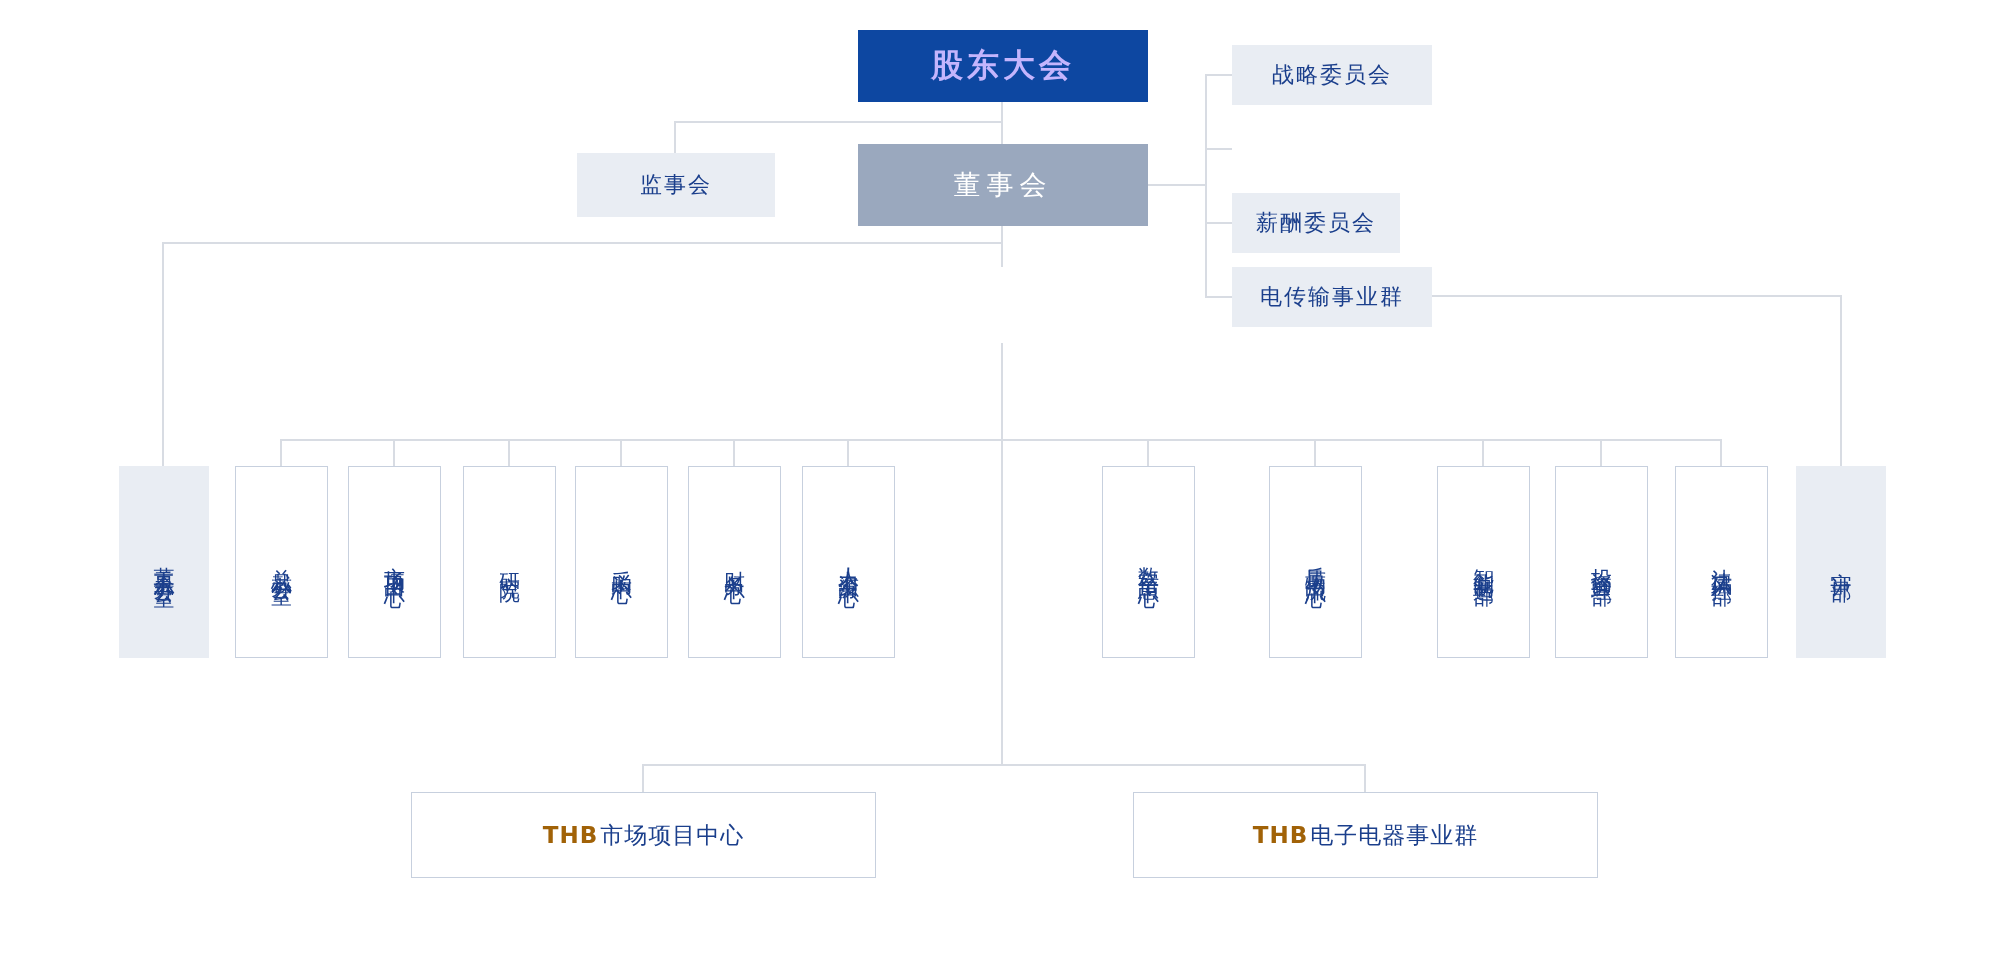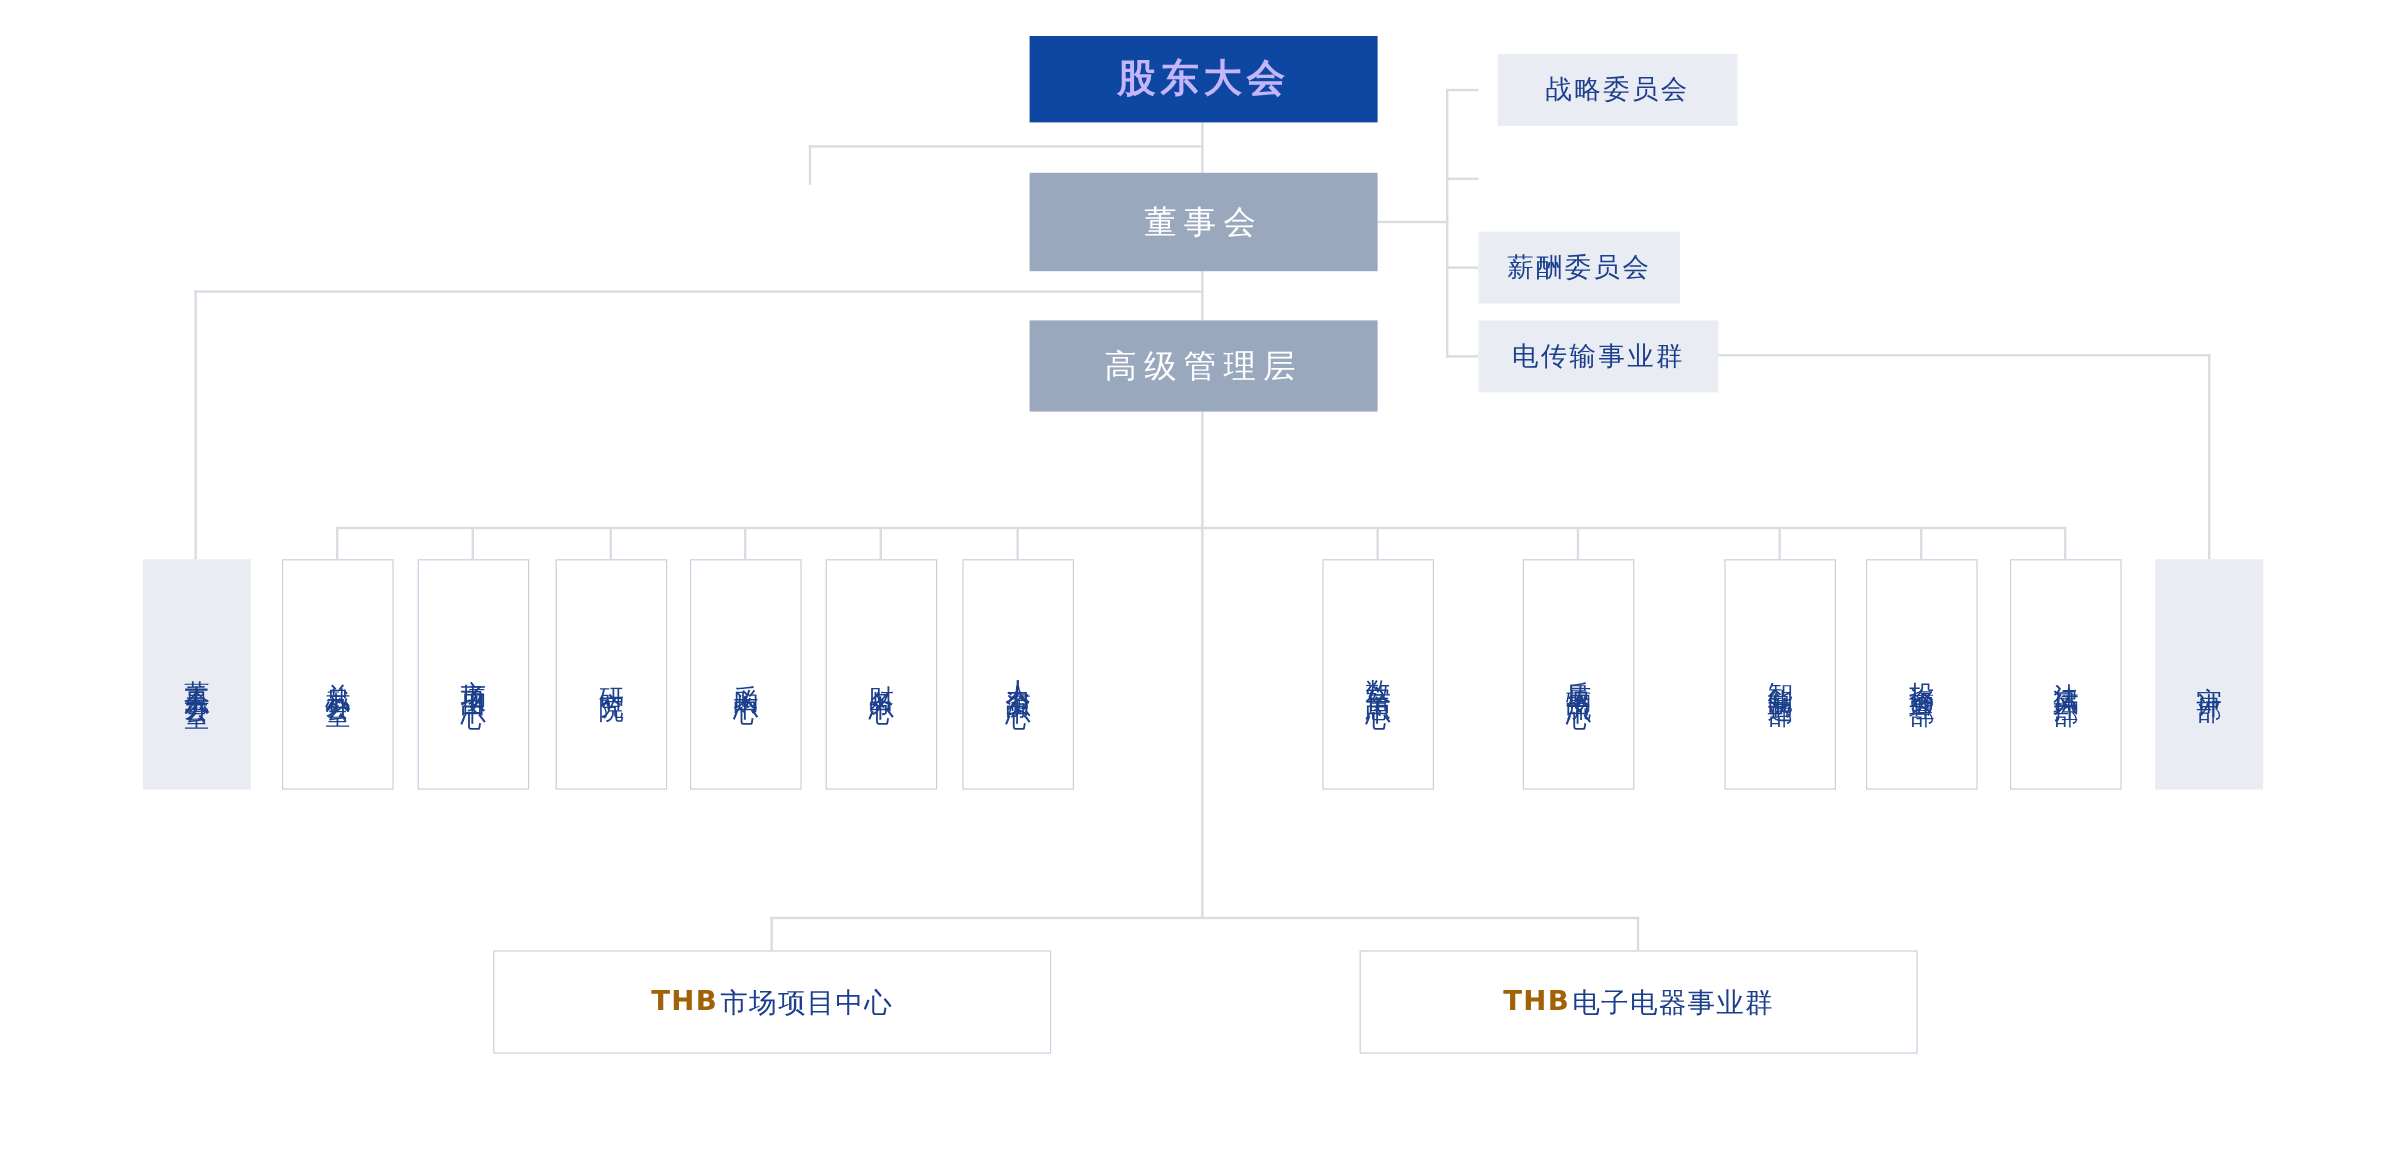--- a/index.html
+++ b/index.html
@@ -117,7 +117,7 @@
     <span>高级管理层</span>
   </div>
 
-  <div class="node node-light" style="left:1232px; top:45px; width:200px; height:60px;margin-left:16px;">
+  <div class="node node-light" style="left:1232px; top:45px; width:200px; height:60px;">
     <span>战略委员会</span>
   </div>
   <div class="node node-light" style="left:1232px; top:193px; width:168px; height:60px;">

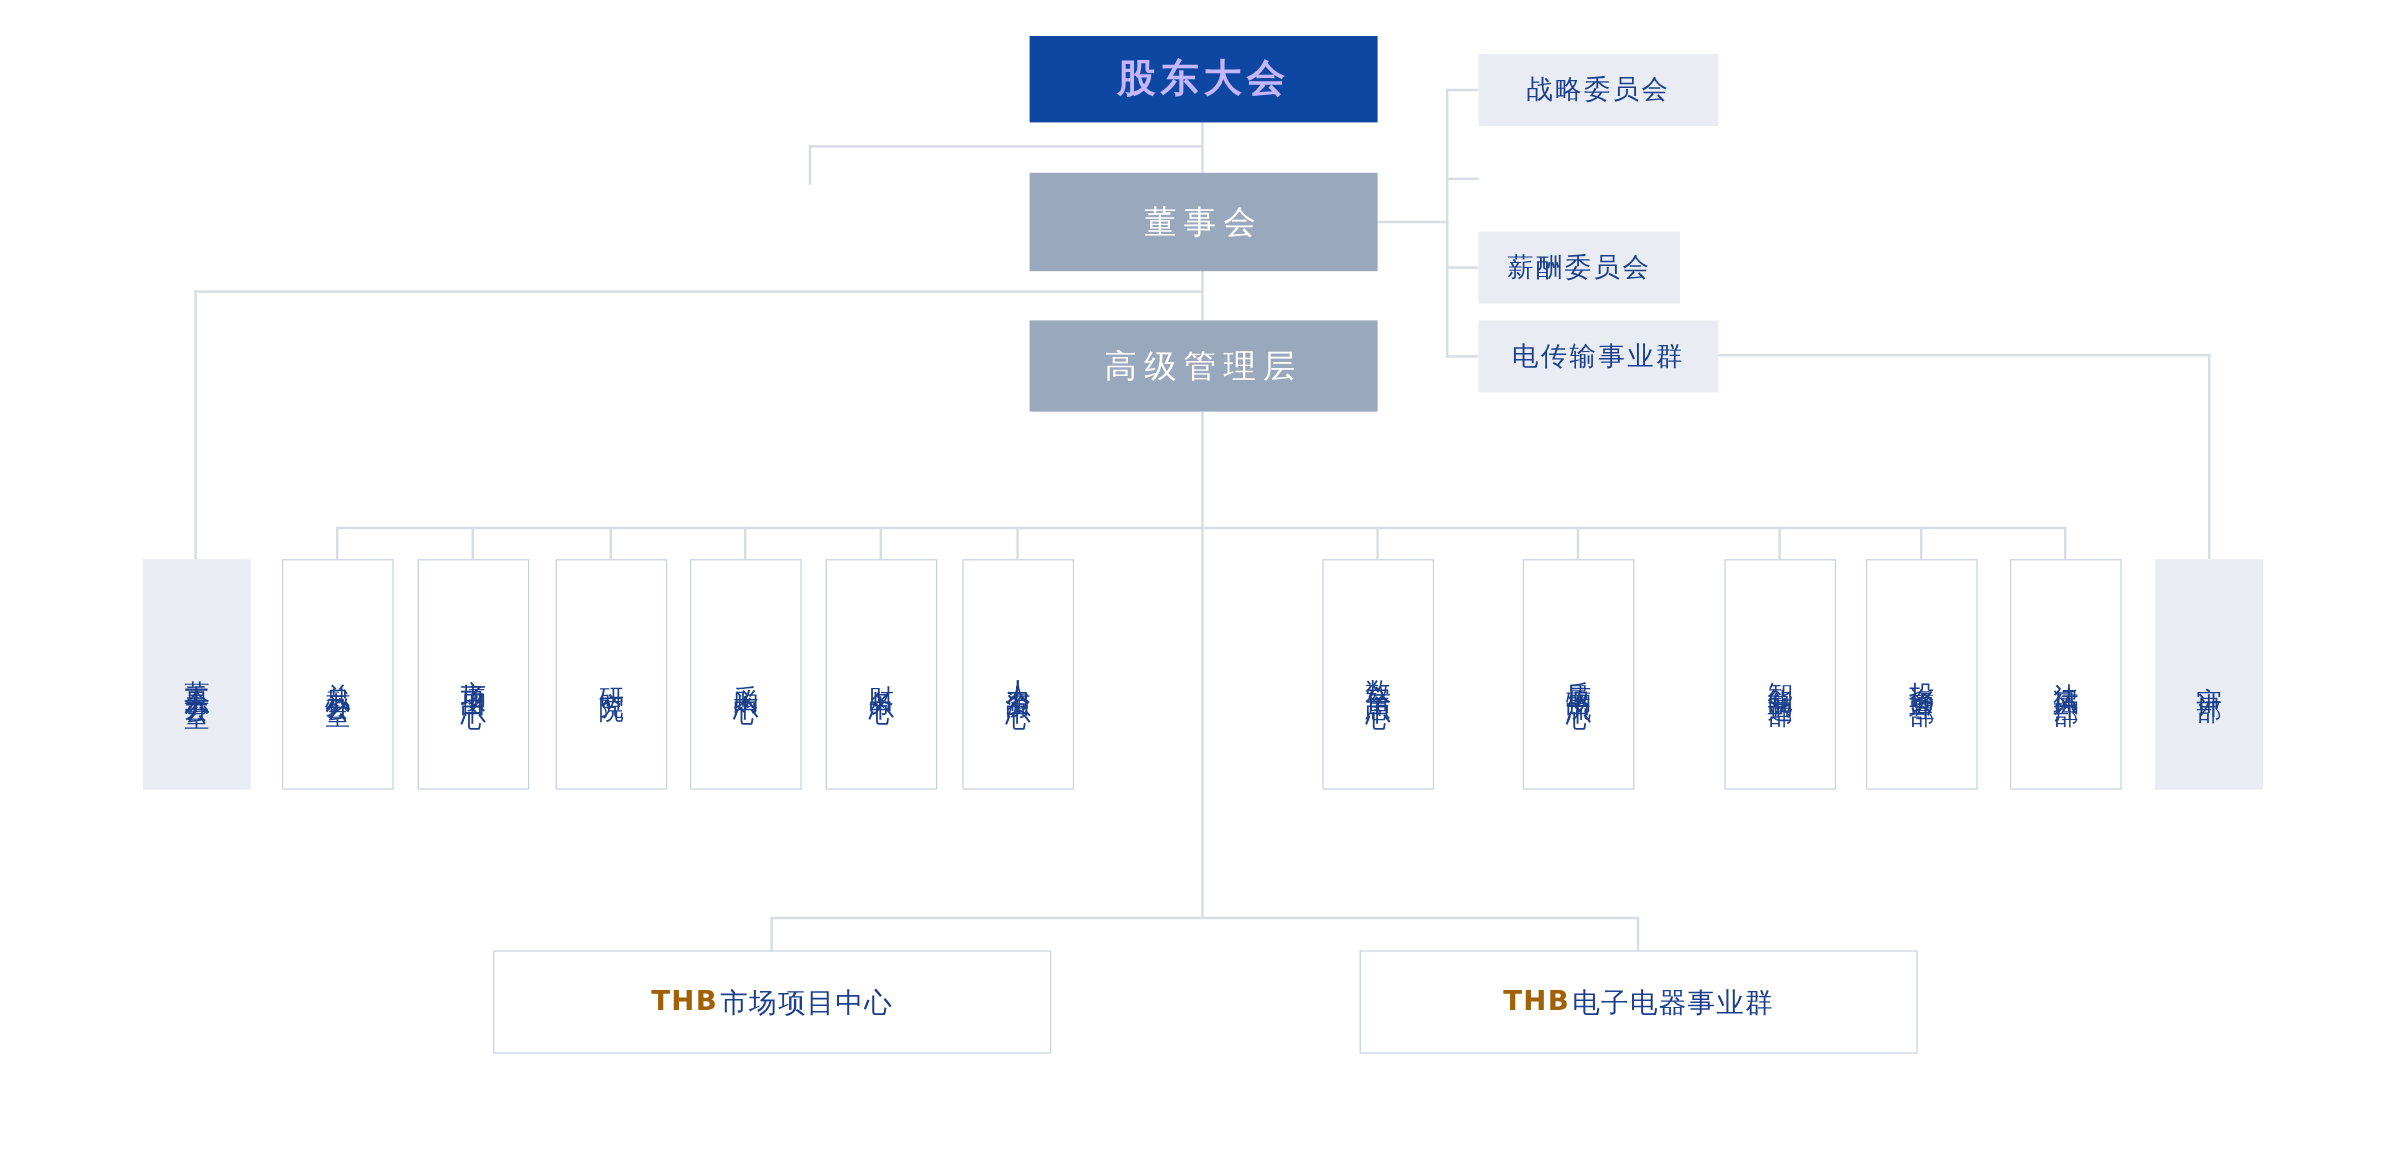--- a/index.html
+++ b/index.html
@@ -112,6 +112,9 @@
     <span>董事会</span>
   </div>
 
+  <div class="node node-light" style="left:577px; top:153px; width:198px; height:64px;">
+    <span>监事会</span>
+  </div>
 
   <div class="node node-grayblue" style="left:858px; top:267px; width:290px; height:76px;">
     <span>高级管理层</span>

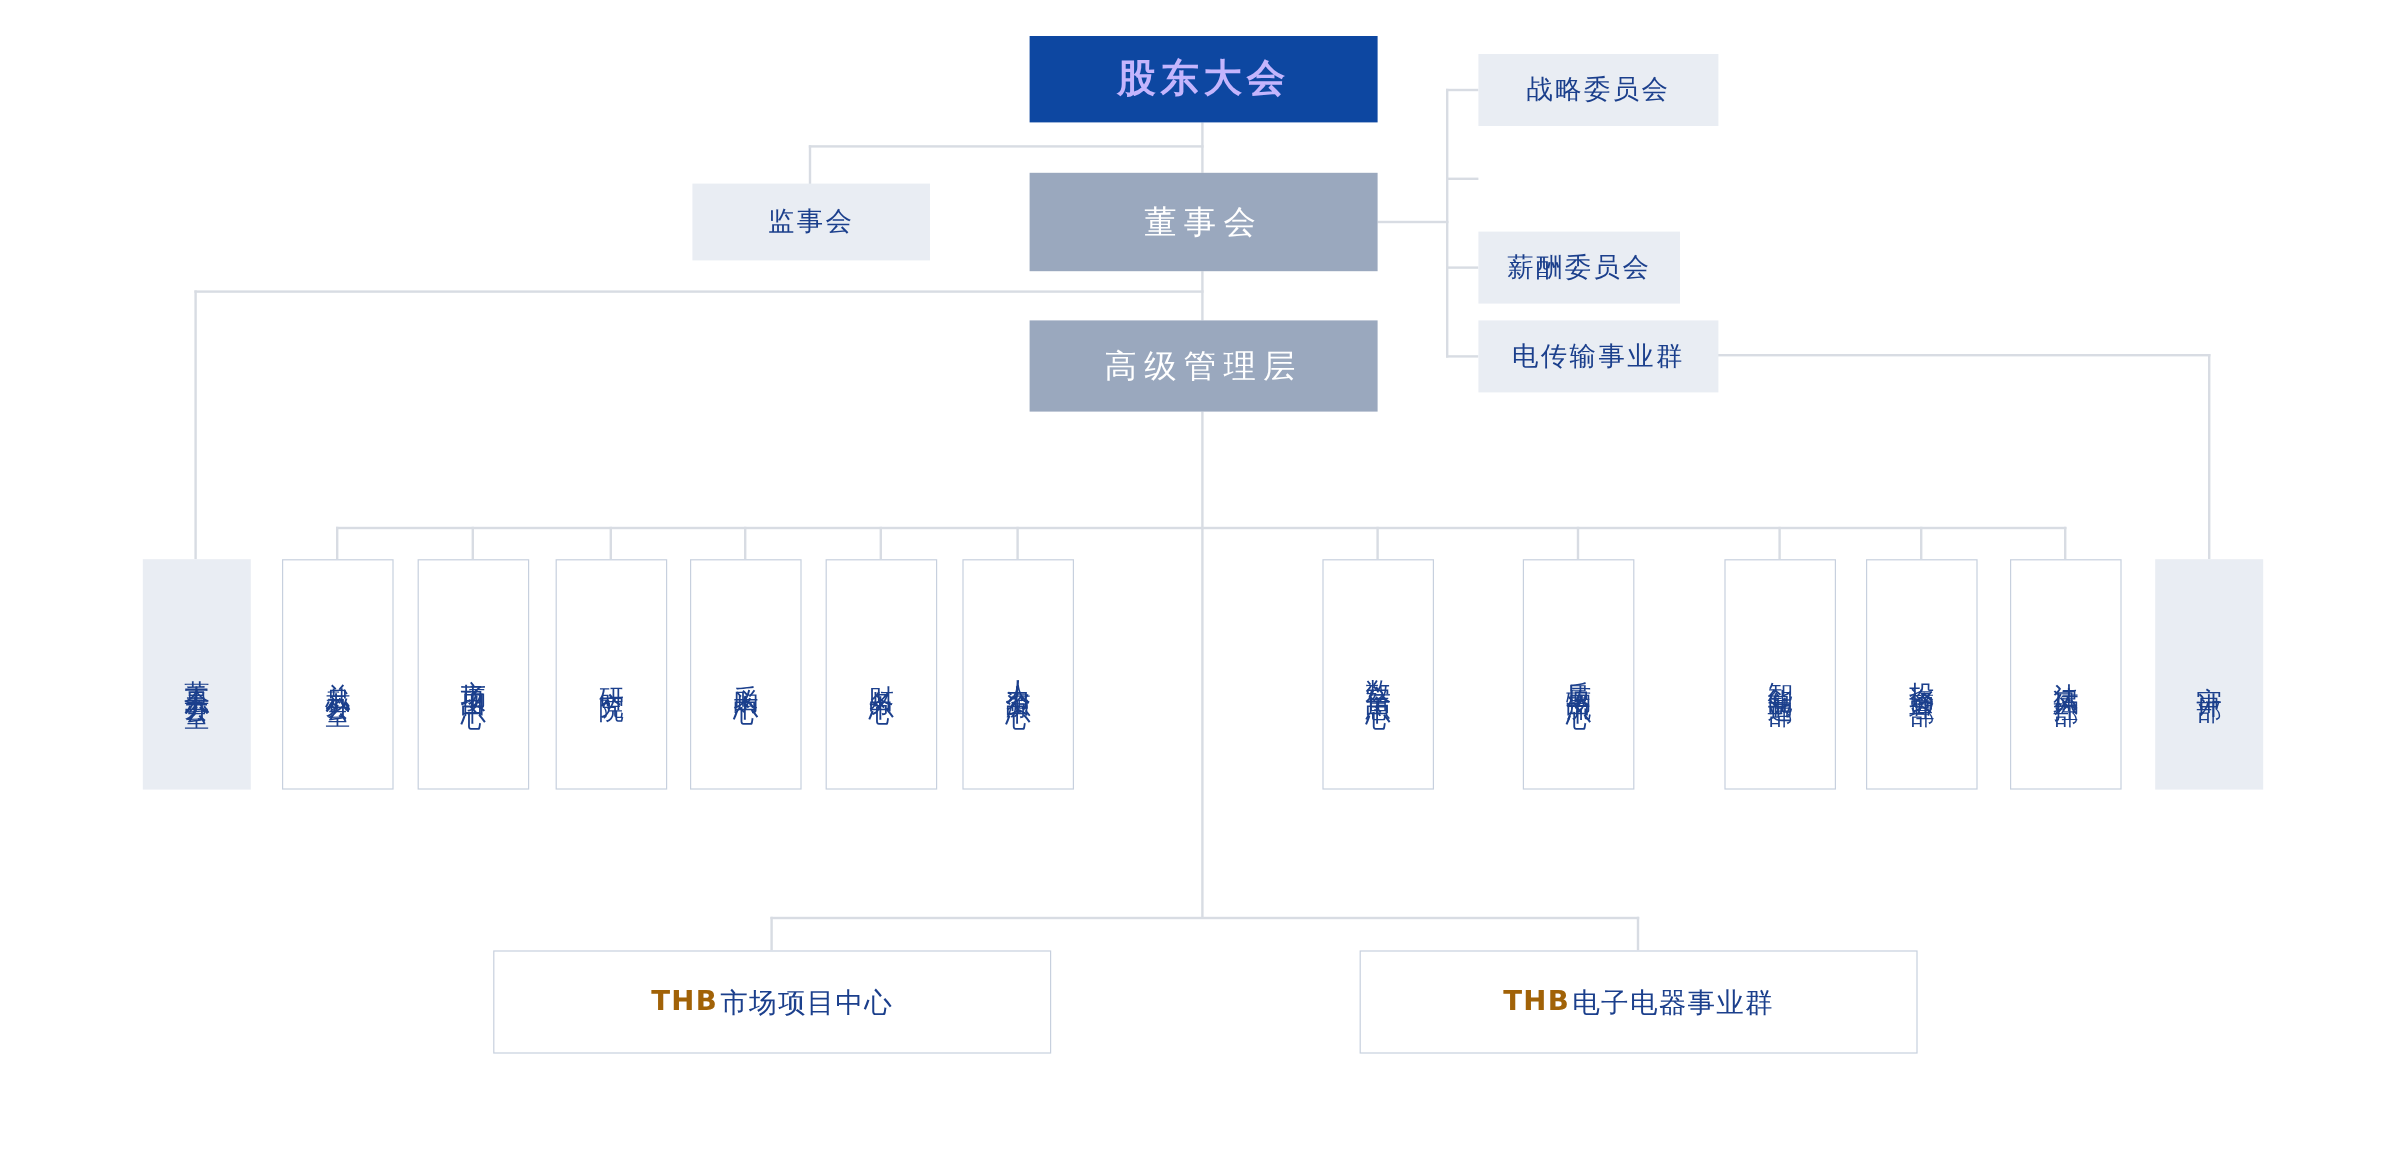--- a/index.html
+++ b/index.html
@@ -116,9 +116,6 @@
     <span>监事会</span>
   </div>
 
-  <div class="node node-grayblue" style="left:858px; top:267px; width:290px; height:76px;">
-    <span>高级管理层</span>
-  </div>
 
   <div class="node node-light" style="left:1232px; top:45px; width:200px; height:60px;">
     <span>战略委员会</span>

